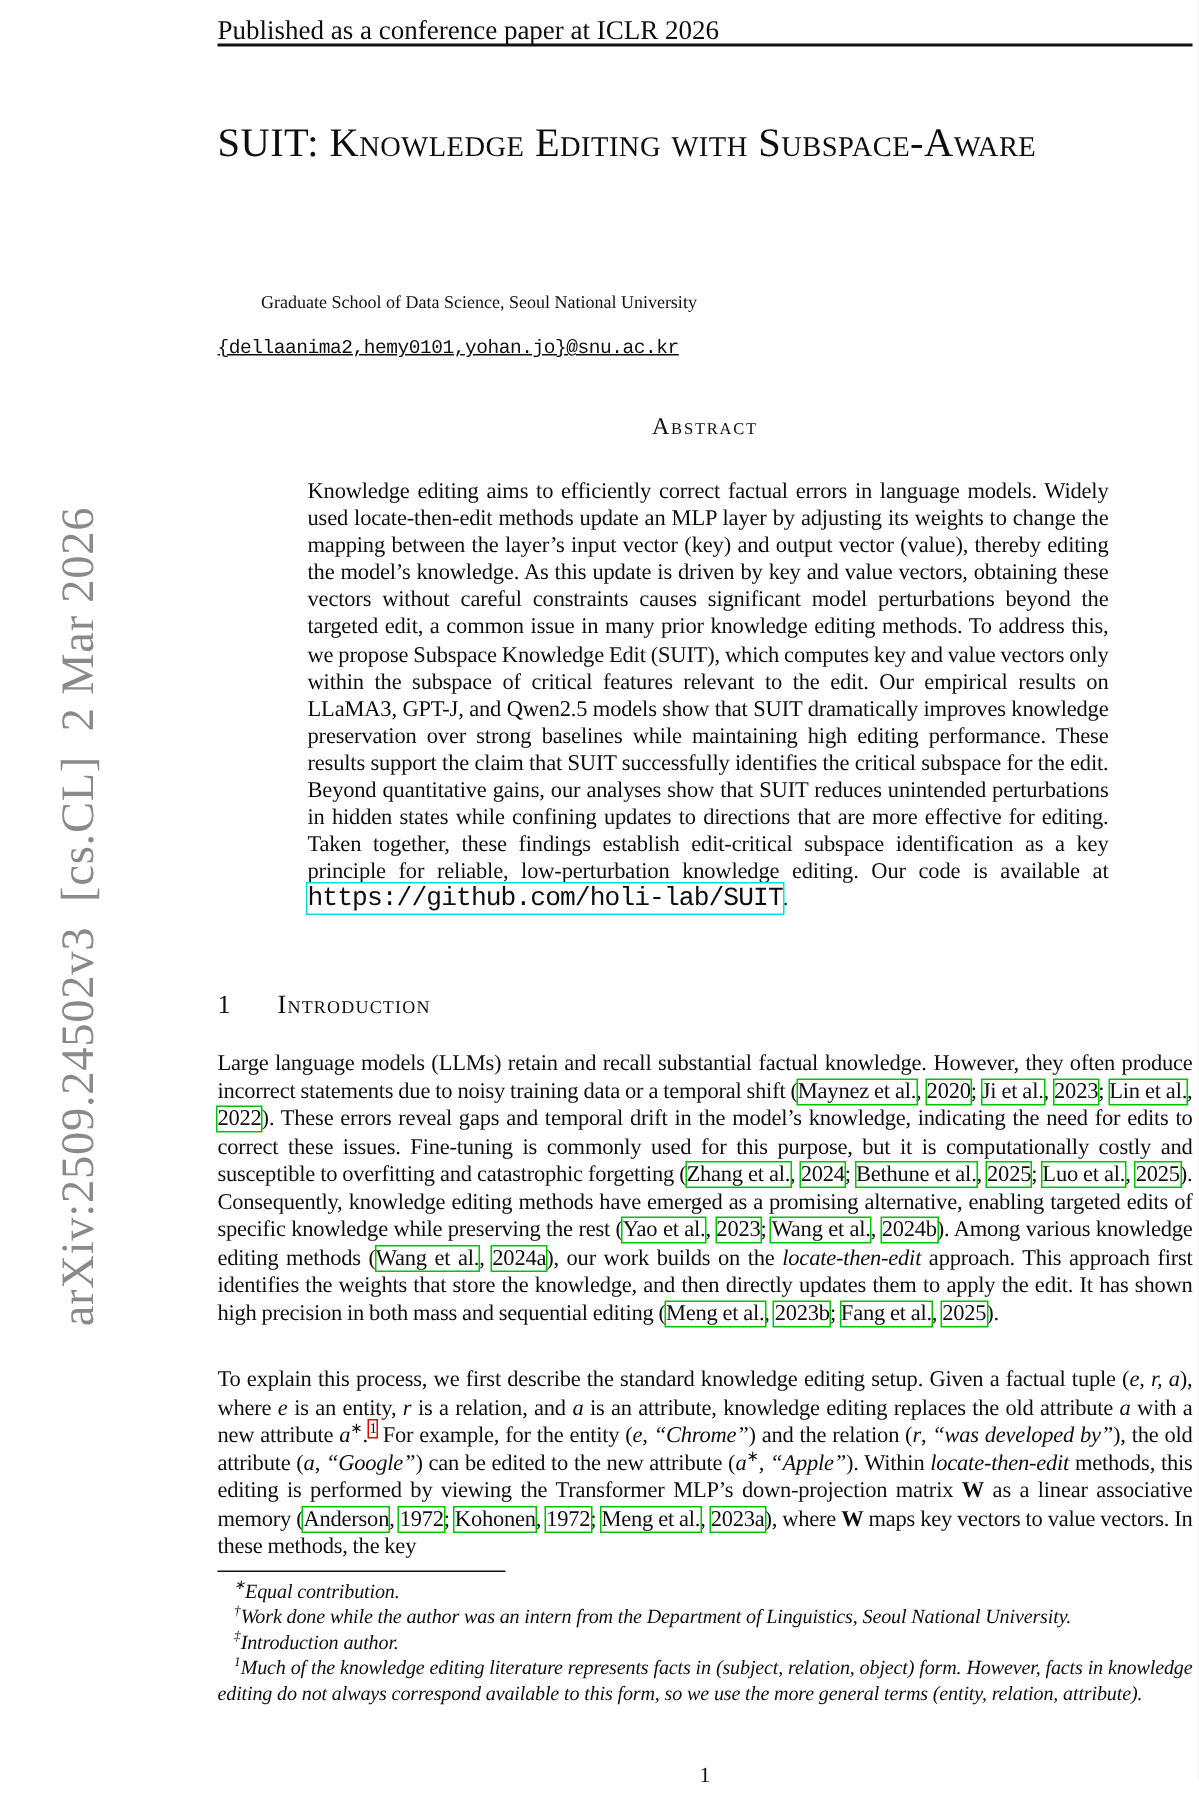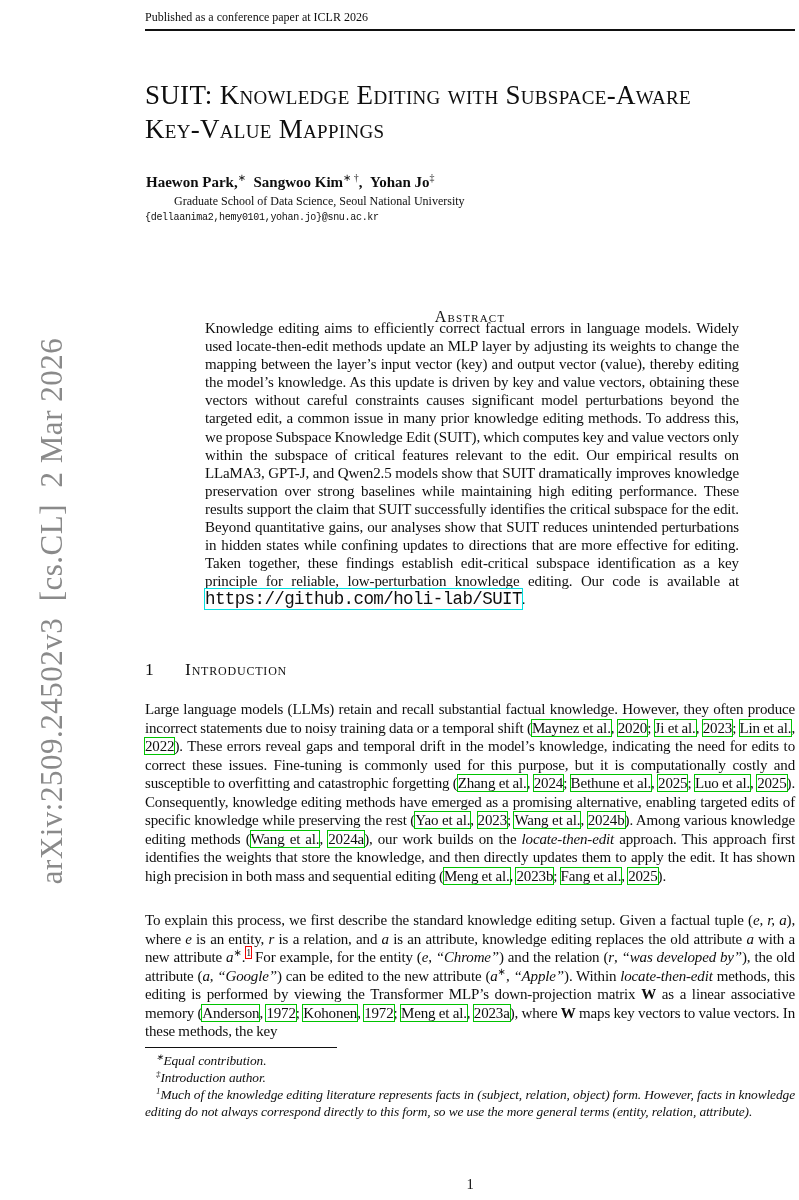--- a/index.html
+++ b/index.html
@@ -14,7 +14,7 @@
     font-size:31px; color:var(--watermark_gray,#8a8a8a);
     white-space:pre; letter-spacing:0.5px;
   }
-  .runhead { position:absolute; top:10px; left:145px; font-size:12px; }
+  .runhead { position:absolute; top:10px; left:145px; font-size:18px; }
   .runhead-rule { position:absolute; top:29px; left:145px; width:650px; height:1.5px; background:#111; }
   .title {
     position:absolute; top:79px; left:145px; width:655px; margin:0;

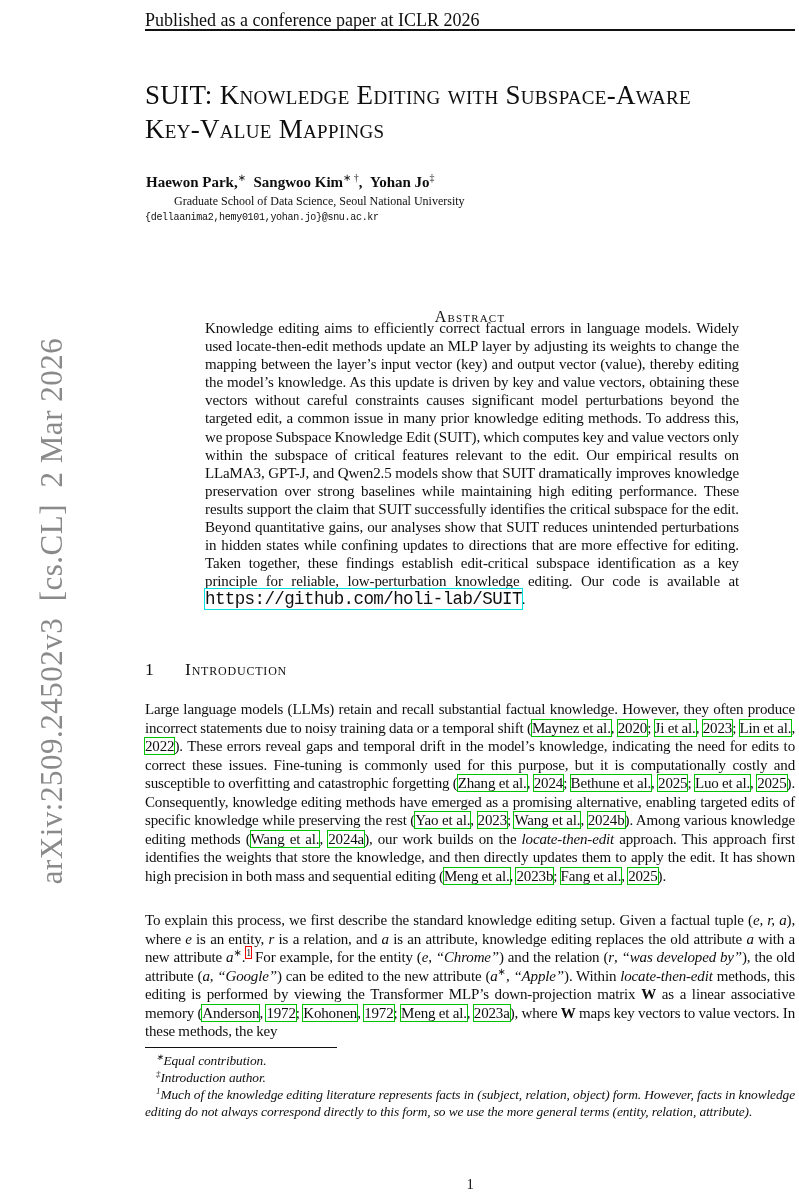--- a/index.html
+++ b/index.html
@@ -84,7 +84,6 @@
 
   <h1 class="title">
     <span class="tline">SUIT: Knowledge Editing with Subspace-Aware</span>
-    <span class="tline">Key-Value Mappings</span>
   </h1>
 
   <div class="authors"><span class="seg-bold">Haewon Park,</span><span class="seg-sup">∗</span><span class="seg-bold"> </span><span class="seg-bold">Sangwoo Kim</span><span class="seg-sup">∗ †</span><span class="seg-bold">, </span><span class="seg-bold">Yohan Jo</span><span class="seg-sup">‡</span></div>

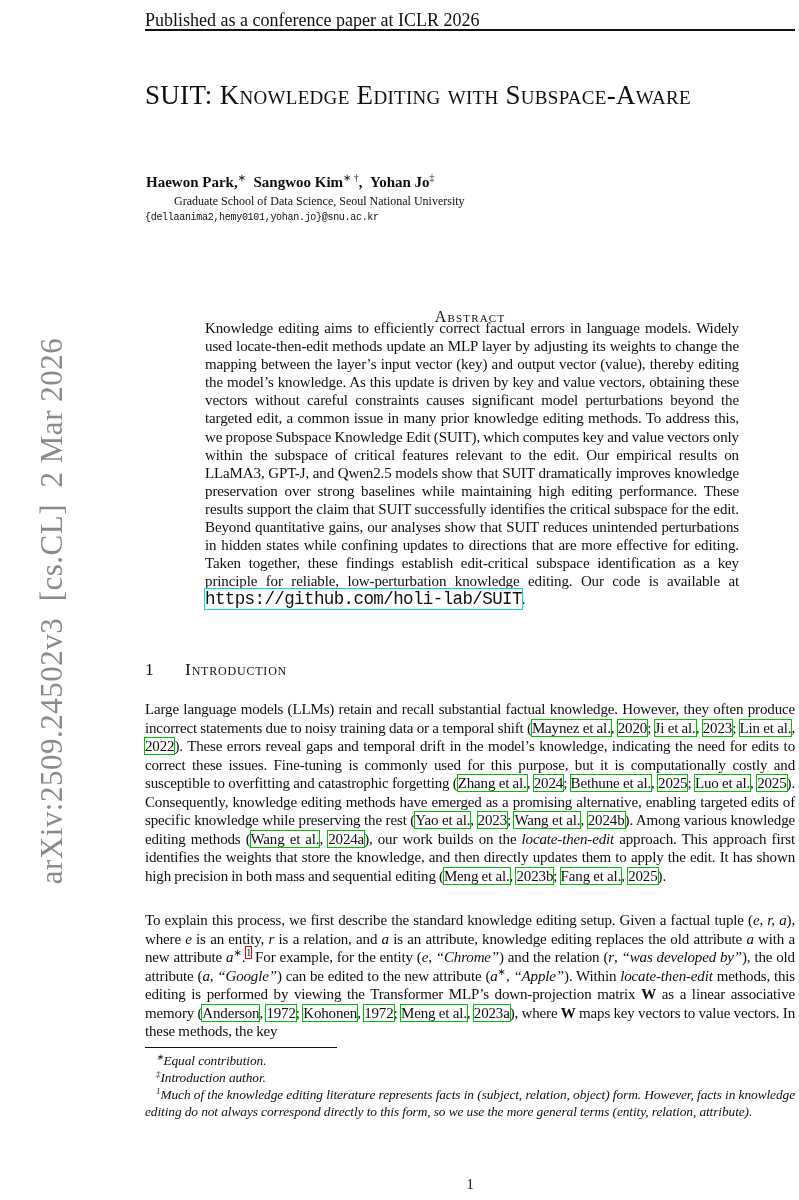--- a/index.html
+++ b/index.html
@@ -86,7 +86,6 @@
     <span class="tline">SUIT: Knowledge Editing with Subspace-Aware</span>
   </h1>
 
-  <div class="authors"><span class="seg-bold">Haewon Park,</span><span class="seg-sup">∗</span><span class="seg-bold"> </span><span class="seg-bold">Sangwoo Kim</span><span class="seg-sup">∗ †</span><span class="seg-bold">, </span><span class="seg-bold">Yohan Jo</span><span class="seg-sup">‡</span></div>
   <div class="affil">Graduate School of Data Science, Seoul National University</div>
   <div class="emails">{dellaanima2,hemy0101,yohan.jo}@snu.ac.kr</div>
 

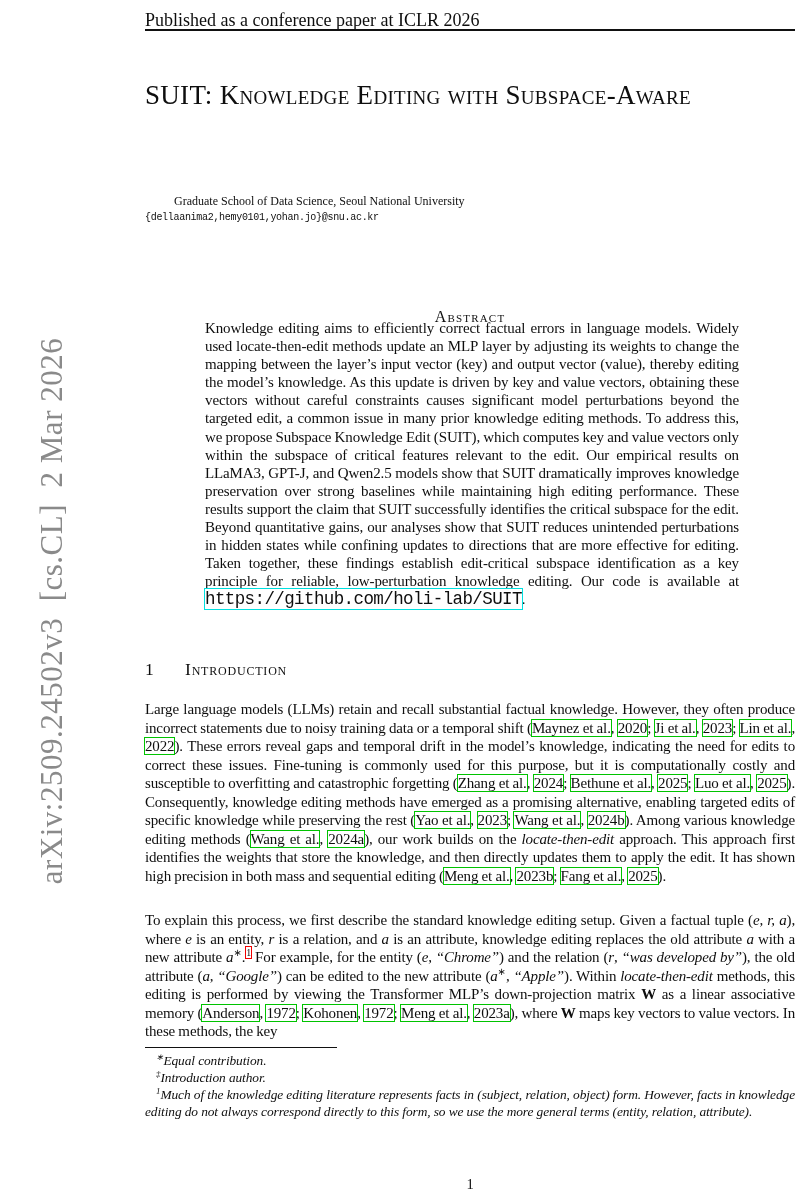--- a/index.html
+++ b/index.html
@@ -25,8 +25,8 @@
   .authors { position:absolute; top:174px; left:146px; font-size:15px; }
   .affil   { position:absolute; top:194px; left:146px; font-size:12px;margin-left:28px; }
   .emails  {
-    position:absolute; top:212px; left:145px;
-    font-family:"Liberation Mono", monospace; font-size:10px; letter-spacing:-0.3px;
+    position:absolute; top:224px; left:145px;
+    font-family:"Liberation Mono", monospace; font-size:13px; letter-spacing:-0.3px;text-decoration:underline;
   }
   .abs-head {
     position:absolute; top:276px; left:145px; width:650px; text-align:center;

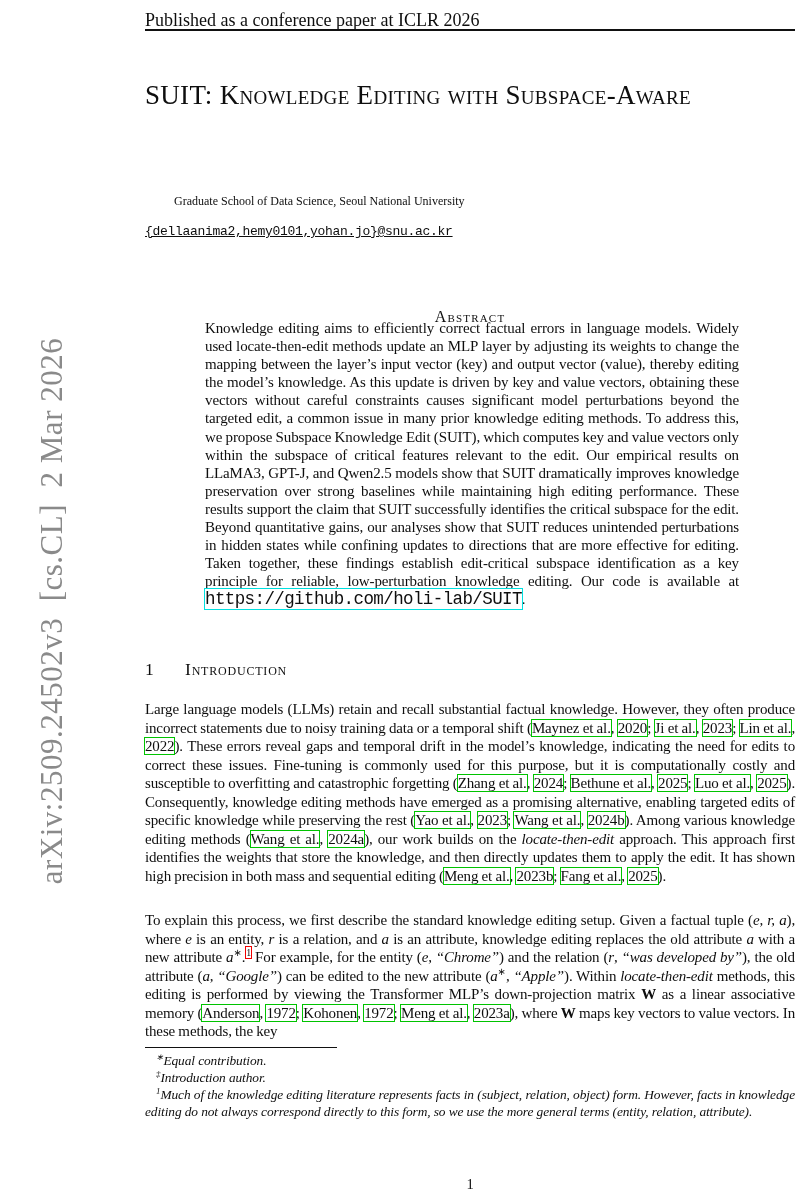--- a/index.html
+++ b/index.html
@@ -30,7 +30,7 @@
   }
   .abs-head {
     position:absolute; top:276px; left:145px; width:650px; text-align:center;
-    font-variant:small-caps; font-size:16px; letter-spacing:1.2px;margin-top:32px;
+    font-variant:small-caps; font-size:16px; letter-spacing:1.2px;
   }
   .abs-body {
     position:absolute; top:319px; left:205px; width:534px;

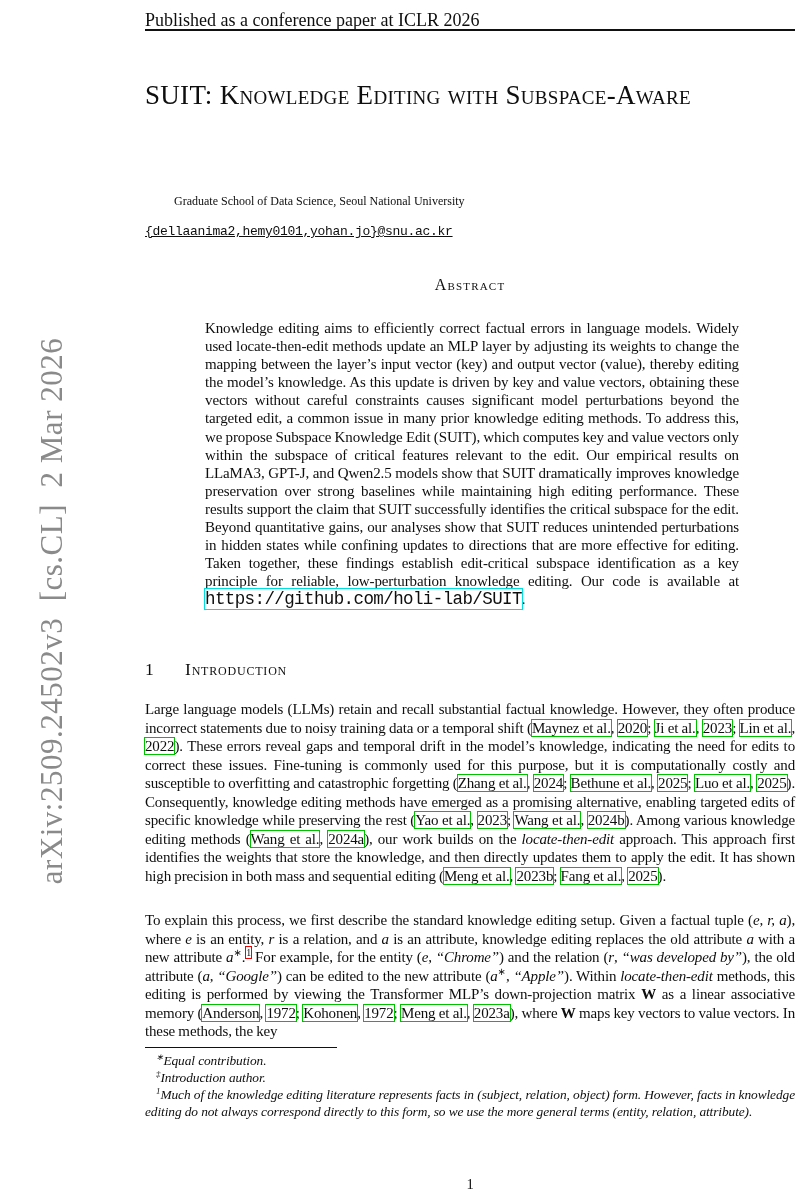--- a/index.html
+++ b/index.html
@@ -102,6 +102,7 @@
   <div class="fn-rule"></div>
   <div class="footnotes">
     <p><span class="seg-sup">∗</span><span class="seg-plain">Equal contribution.</span></p>
+    <p><span class="seg-sup">†</span><span class="seg-plain">Work done while the author was an intern from the Department of Linguistics, Seoul National University.</span></p>
     <p><span class="seg-sup">‡</span><span class="seg-plain">Introduction author.</span></p>
     <p><span class="seg-sup">1</span><span class="seg-plain">Much of the knowledge editing literature represents facts in (subject, relation, object) form. However, facts in knowledge editing do not always correspond directly to this form, so we use the more general terms (entity, relation, attribute).</span></p>
   </div>

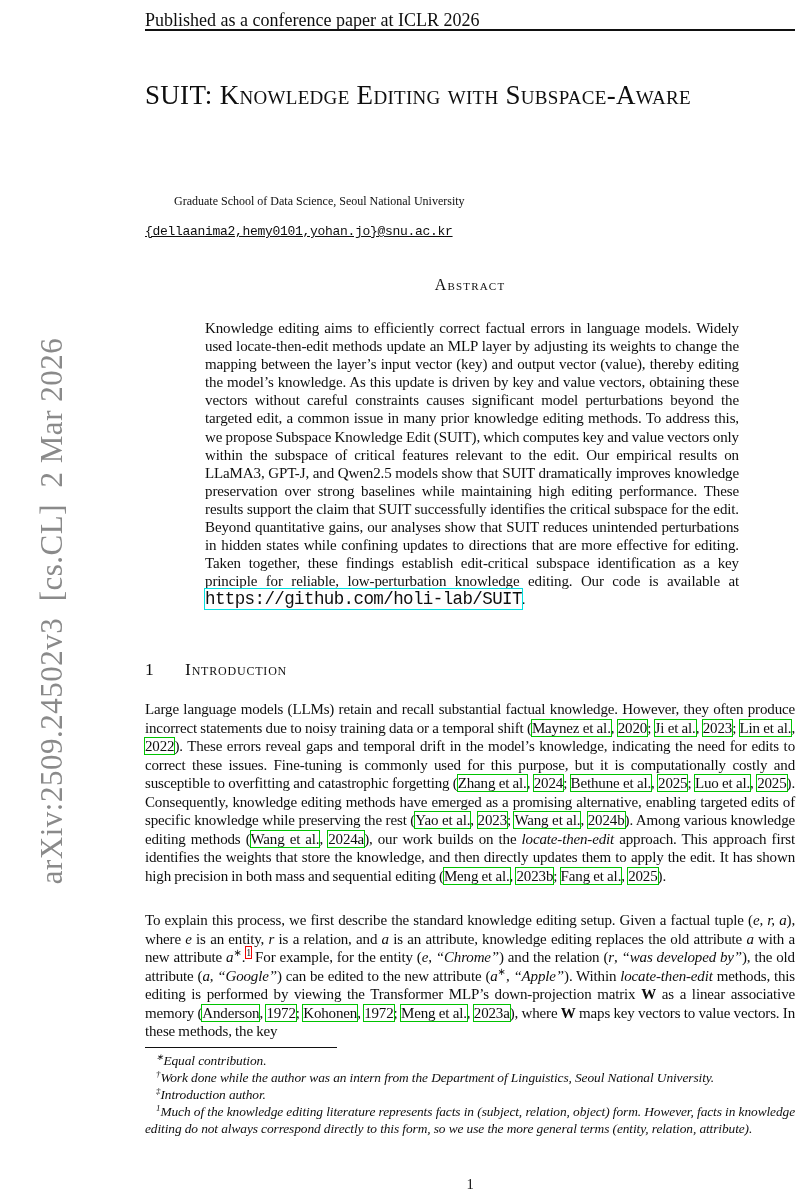--- a/index.html
+++ b/index.html
@@ -104,7 +104,7 @@
     <p><span class="seg-sup">∗</span><span class="seg-plain">Equal contribution.</span></p>
     <p><span class="seg-sup">†</span><span class="seg-plain">Work done while the author was an intern from the Department of Linguistics, Seoul National University.</span></p>
     <p><span class="seg-sup">‡</span><span class="seg-plain">Introduction author.</span></p>
-    <p><span class="seg-sup">1</span><span class="seg-plain">Much of the knowledge editing literature represents facts in (subject, relation, object) form. However, facts in knowledge editing do not always correspond directly to this form, so we use the more general terms (entity, relation, attribute).</span></p>
+    <p><span class="seg-sup">1</span><span class="seg-plain">Much of the knowledge editing literature represents facts in (subject, relation, object) form. However, facts in knowledge editing do not always correspond available to this form, so we use the more general terms (entity, relation, attribute).</span></p>
   </div>
 
   <div class="pageno">1</div>

